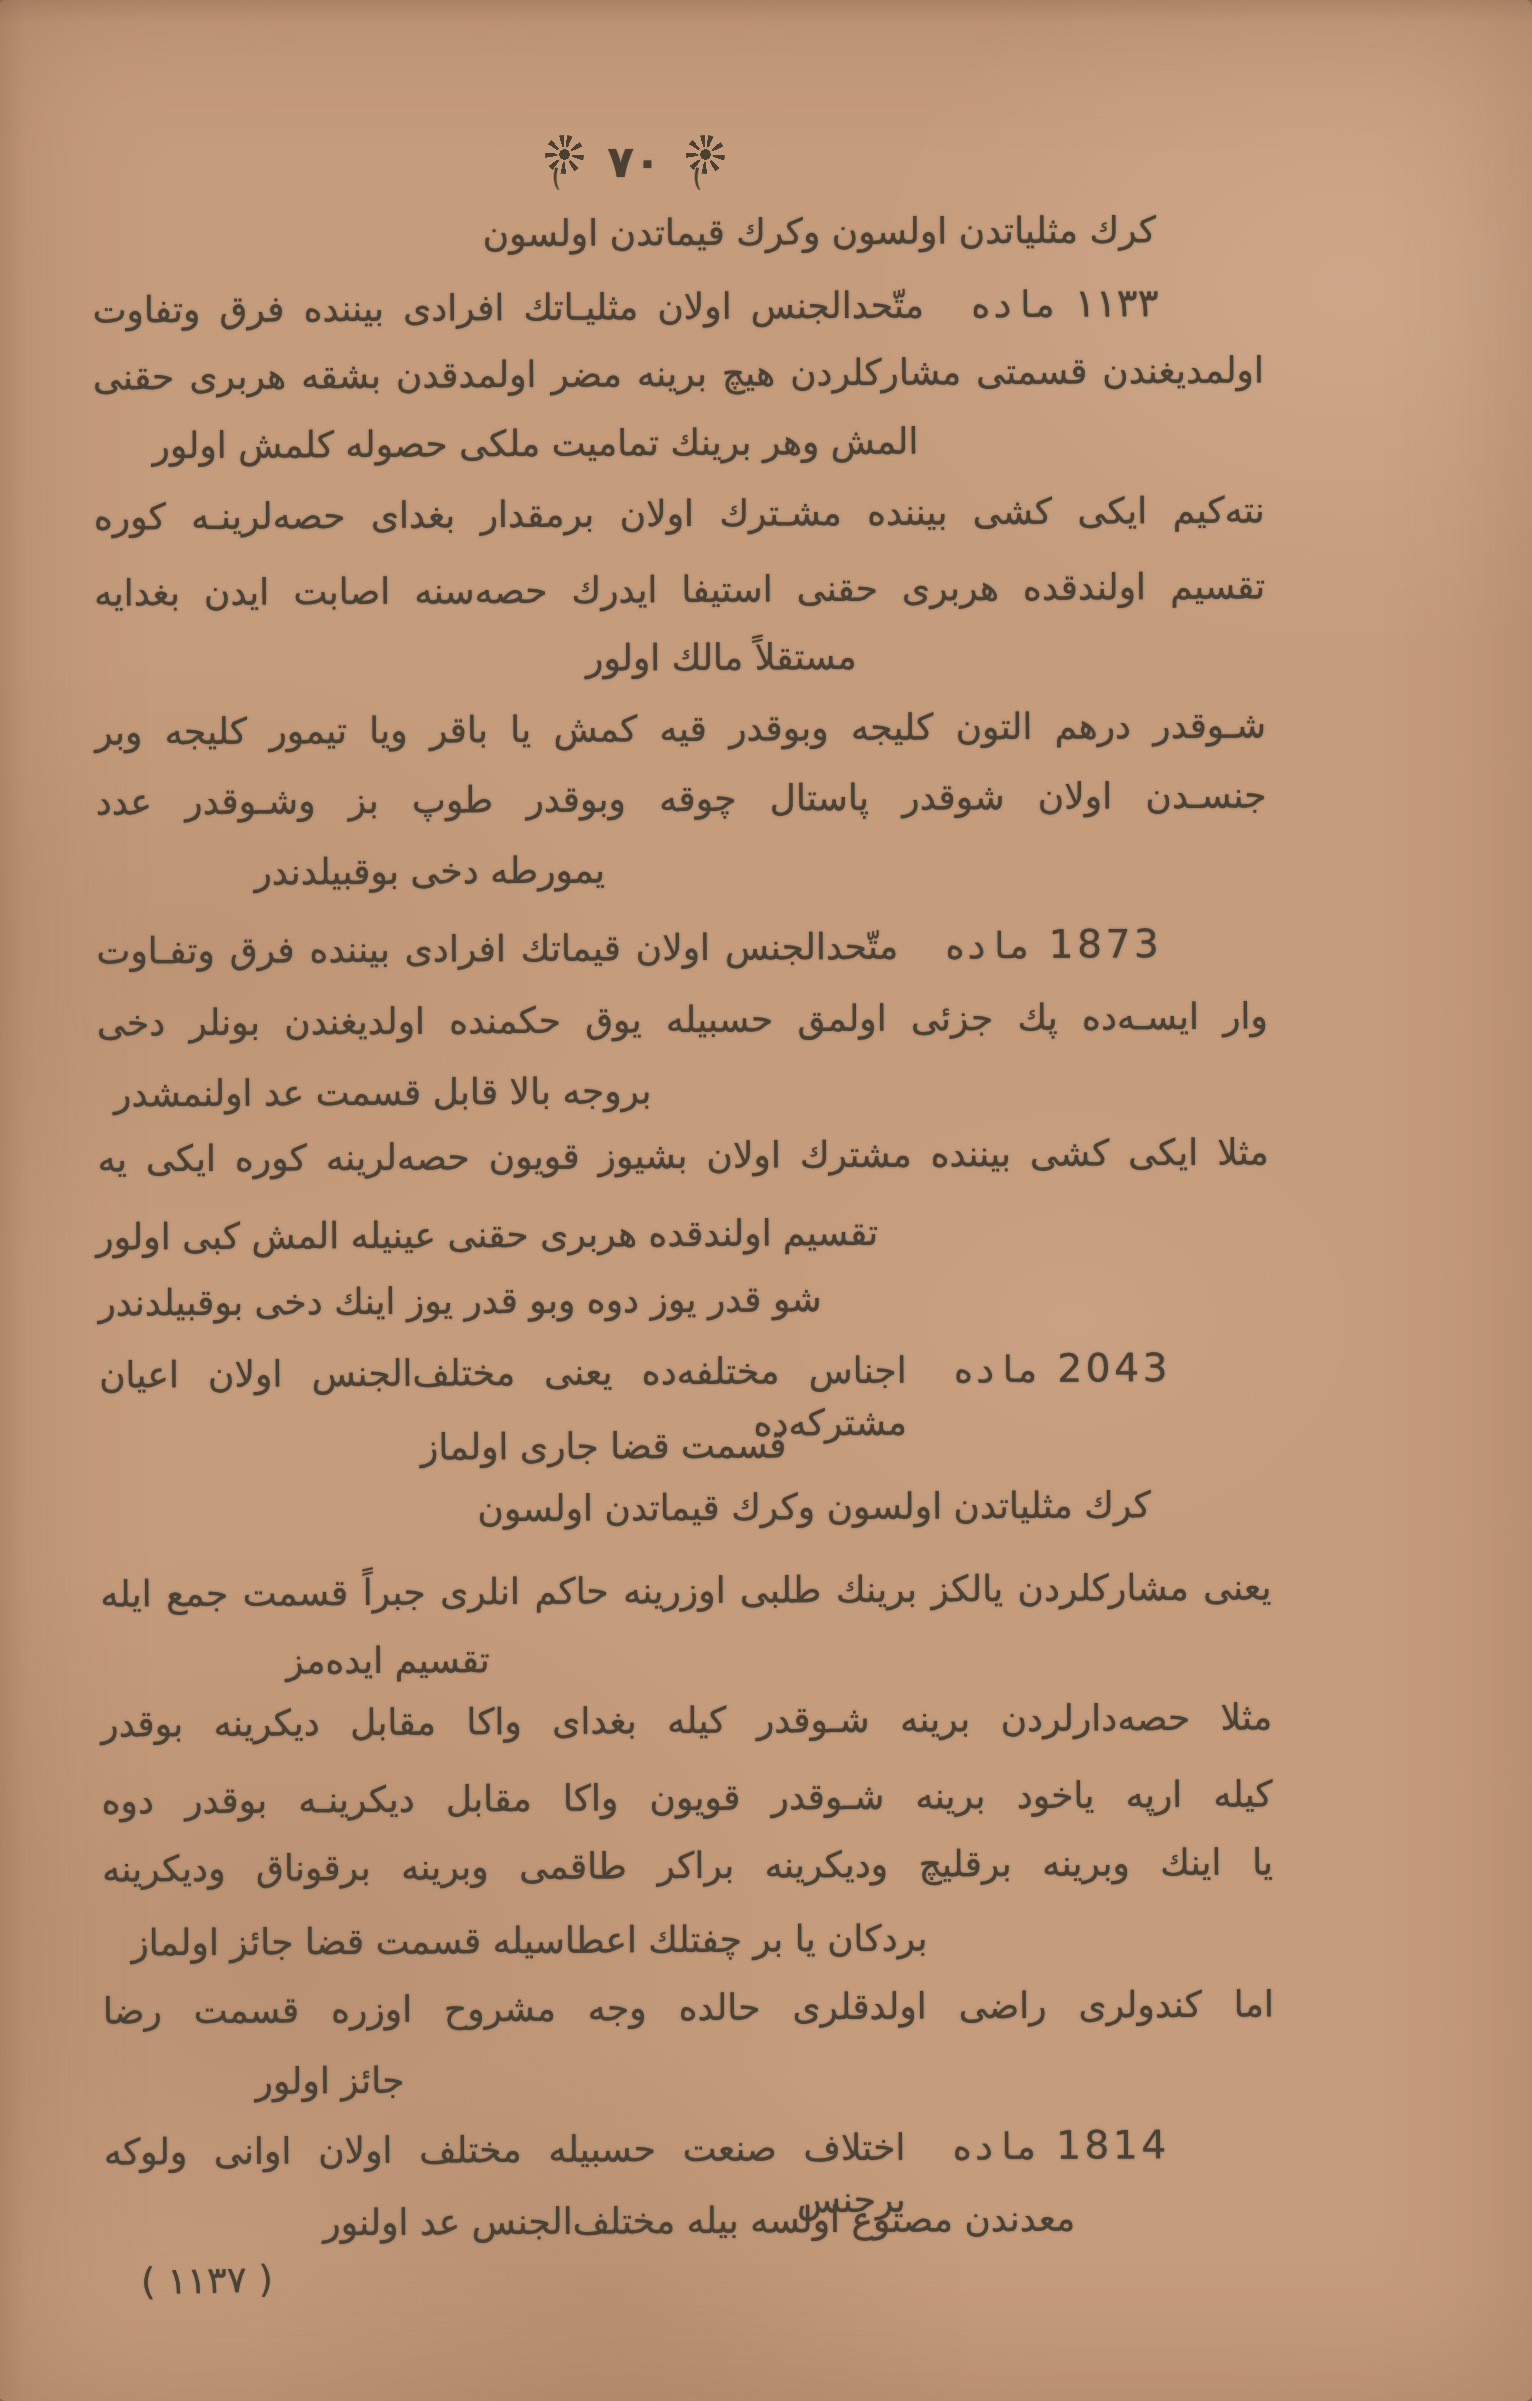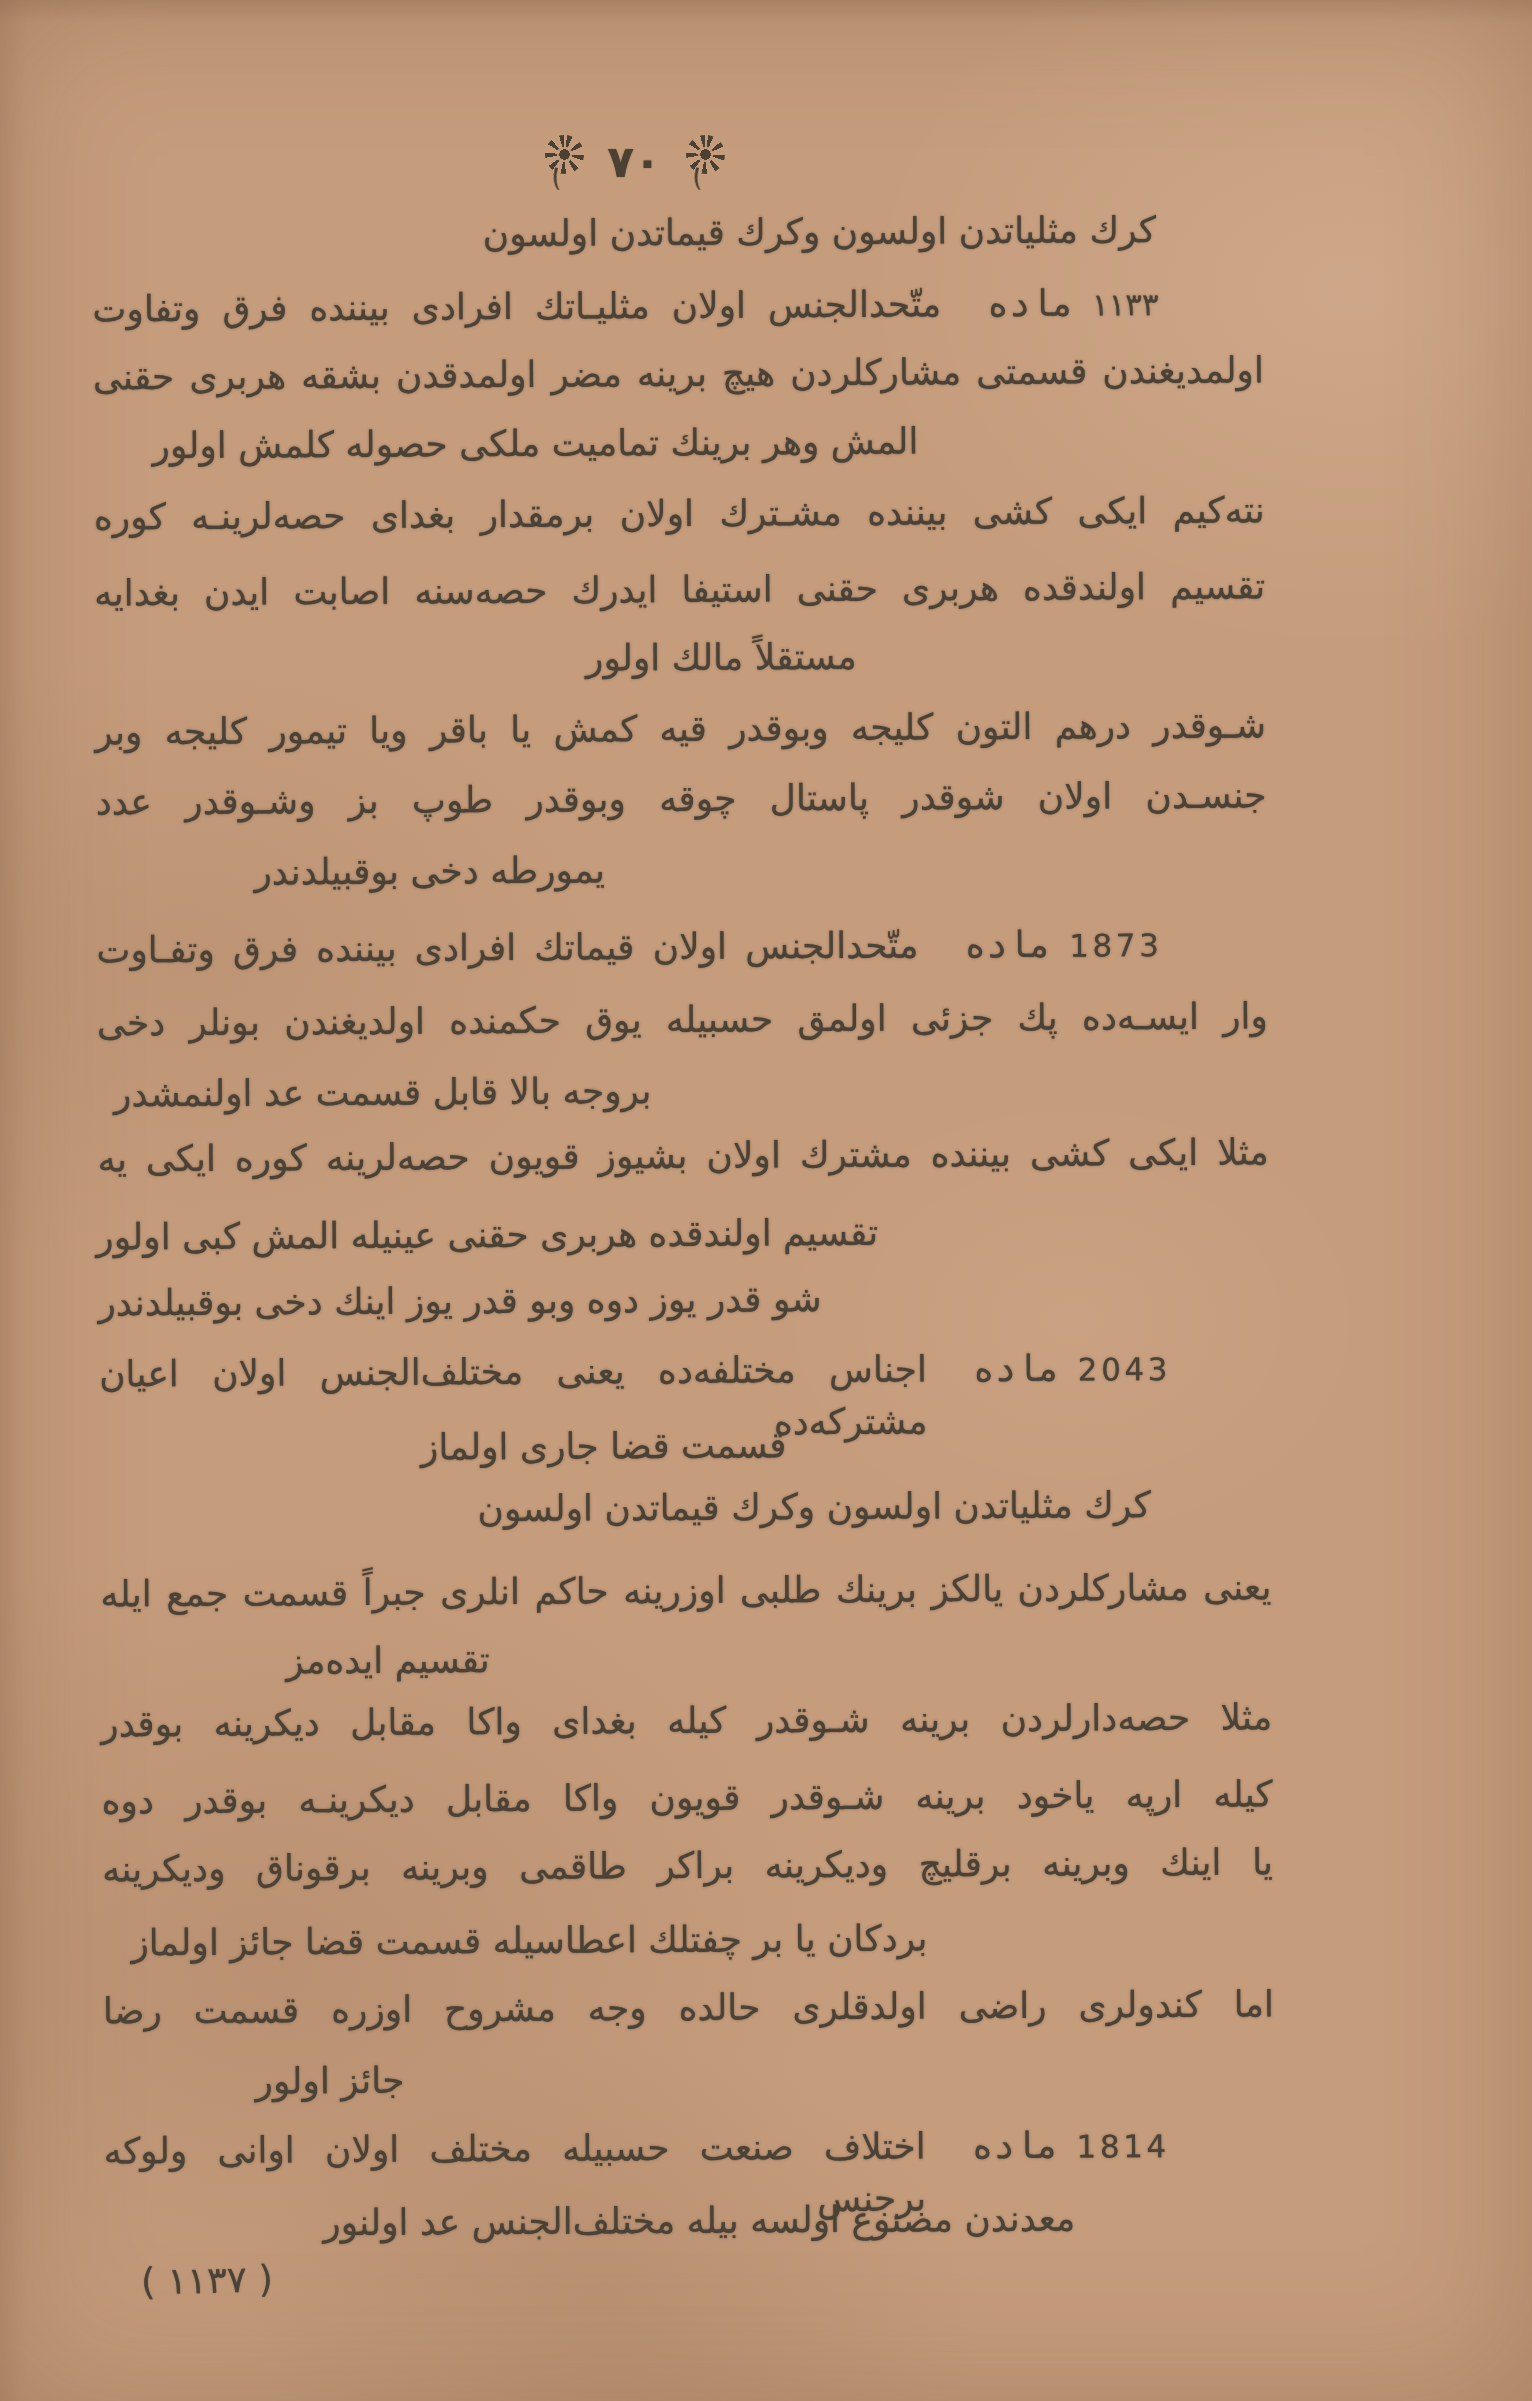--- a/index.html
+++ b/index.html
@@ -19,6 +19,7 @@
       linear-gradient(90deg, rgba(110,75,48,.12) 0, rgba(110,75,48,0) 27px),
       #c59c7c;
     box-shadow:inset 0 0 142px rgba(100,65,40,.28);
+    border-radius:7px;
   }
   
   .header{

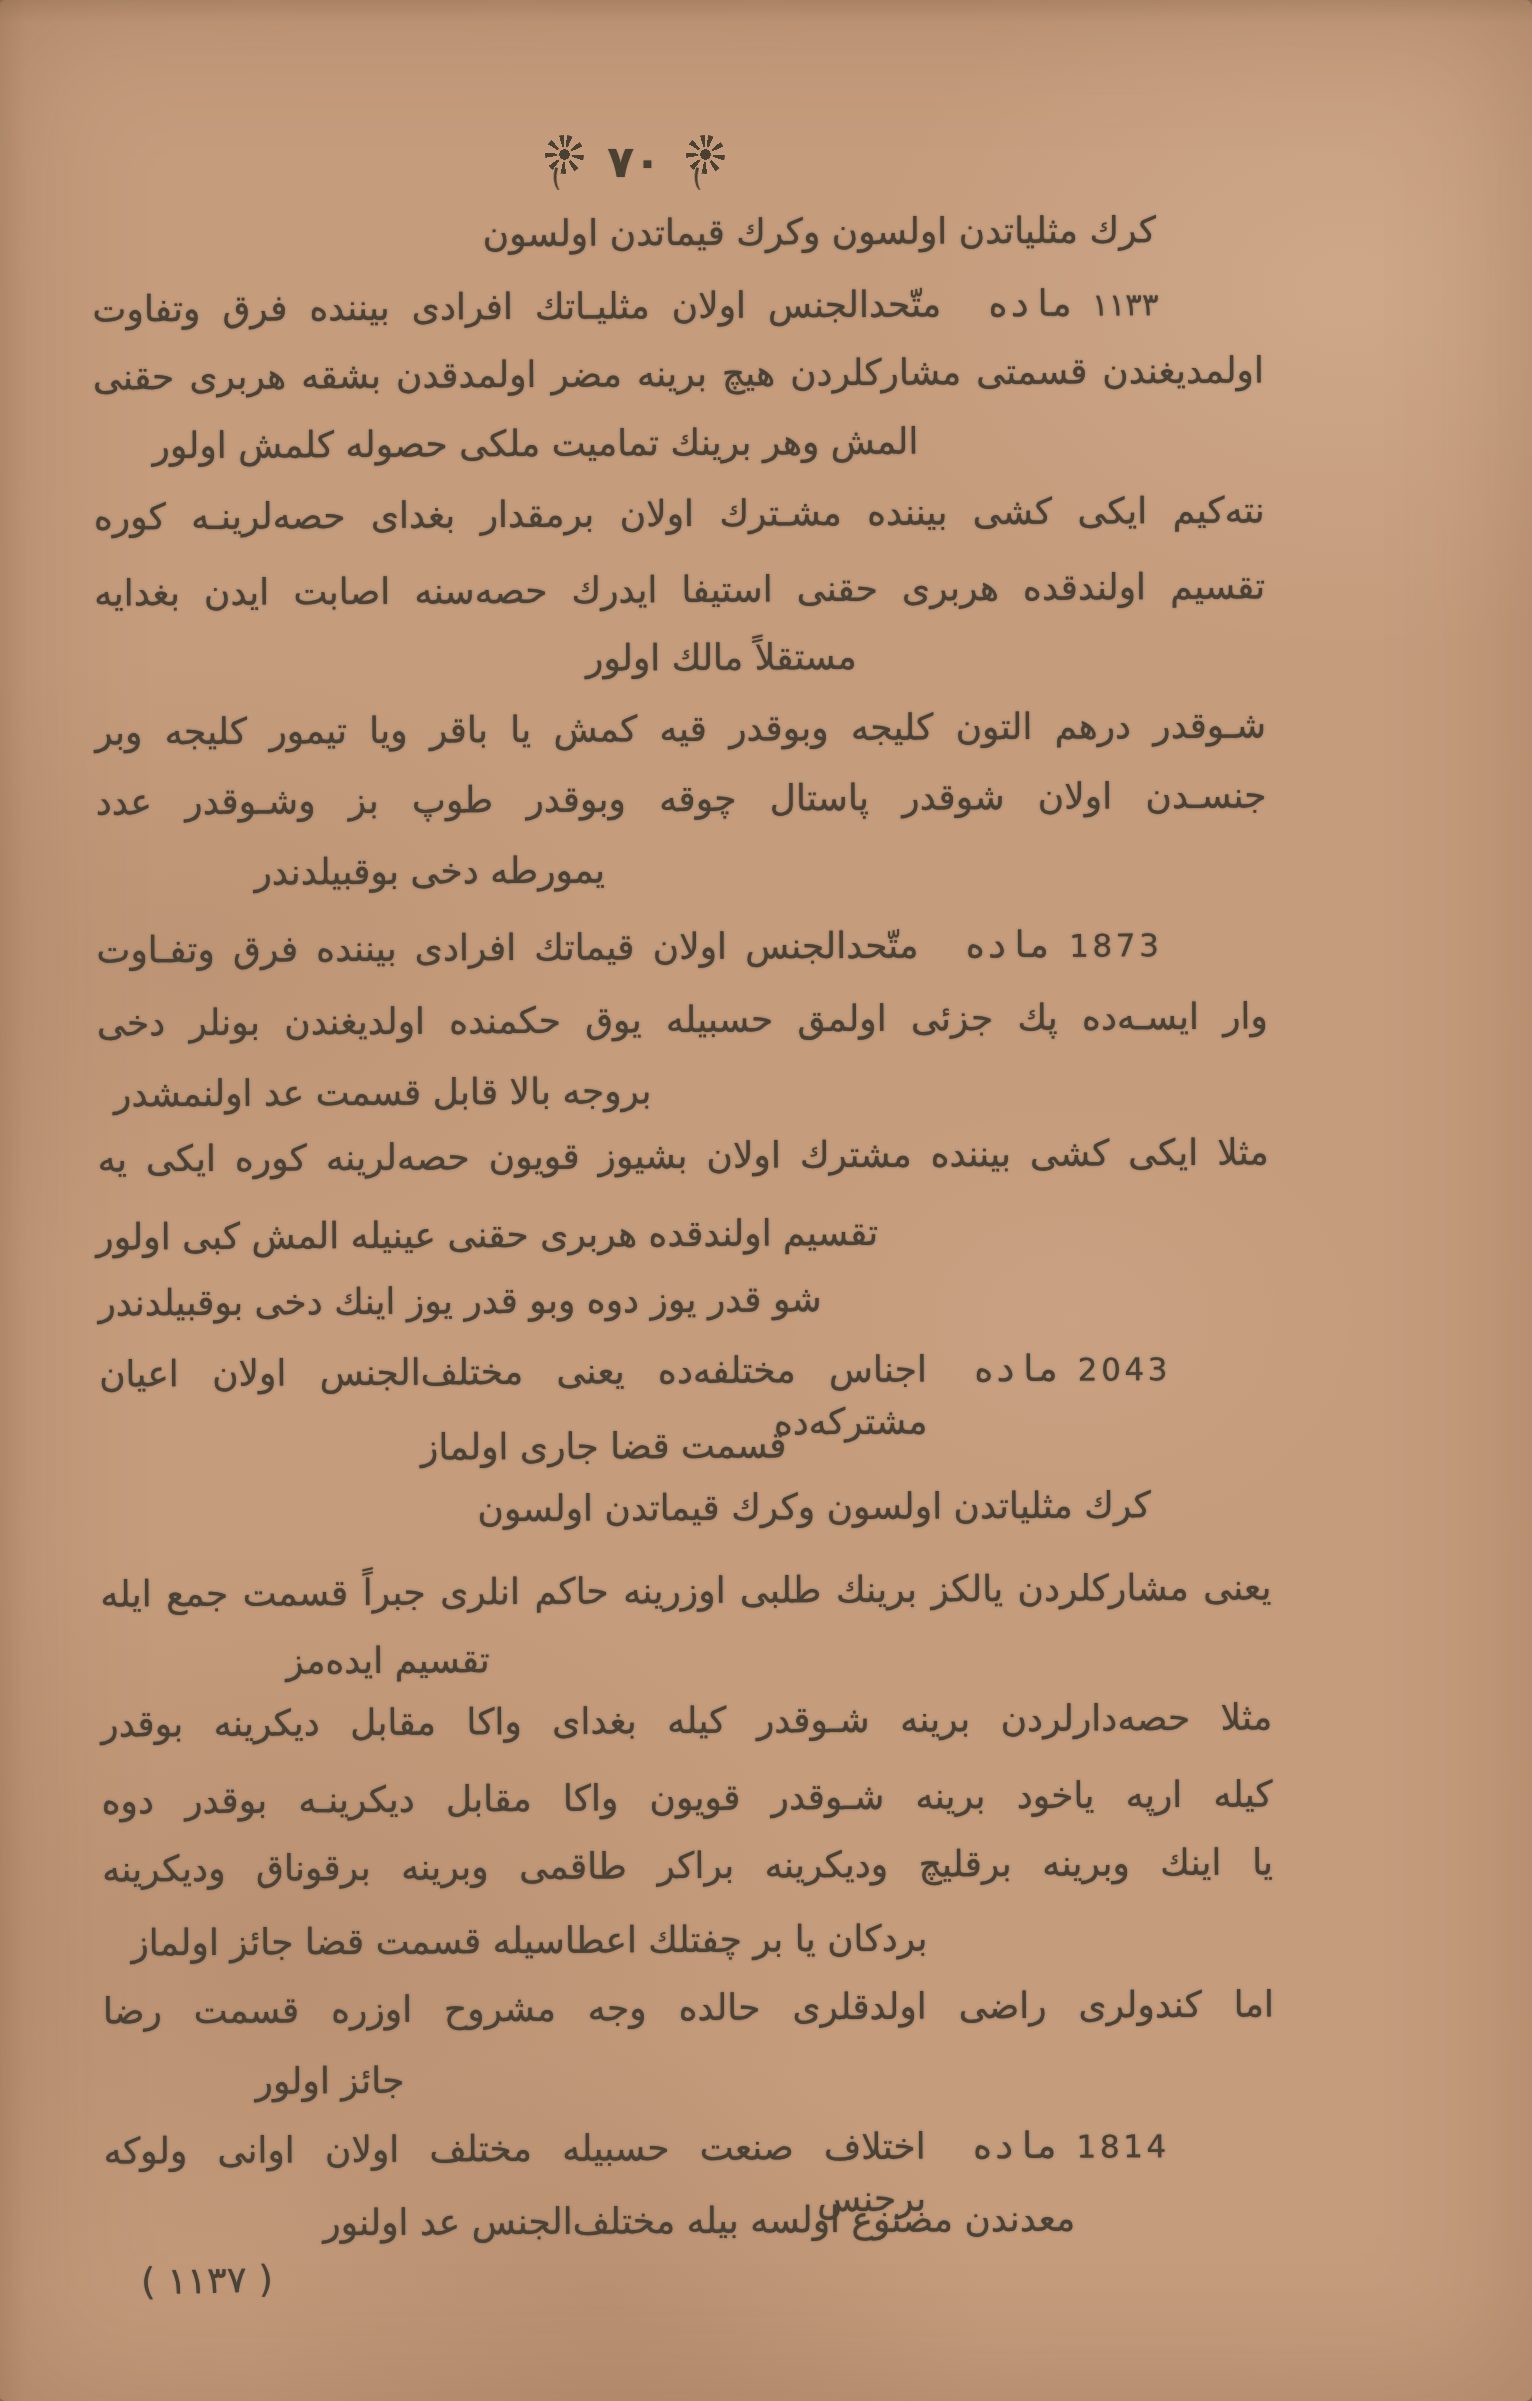--- a/index.html
+++ b/index.html
@@ -62,7 +62,7 @@
   .line.full{white-space:normal;text-align:justify;text-align-last:justify;}
   .line.short{text-align:right;}
   .line.heading{display:flex;align-items:baseline;white-space:normal;}
-  .art-num{font-size:31px;letter-spacing:3.6px;flex:0 0 auto;}
+  .art-num{font-size:39px;letter-spacing:3.6px;flex:0 0 auto;}
   .art-label{flex:0 0 auto;margin-right:18px;font-family:Liberation Mono, monospace;}
   .art-text{flex:1 1 auto;margin-right:46px;text-align:justify;text-align-last:justify;}
   

